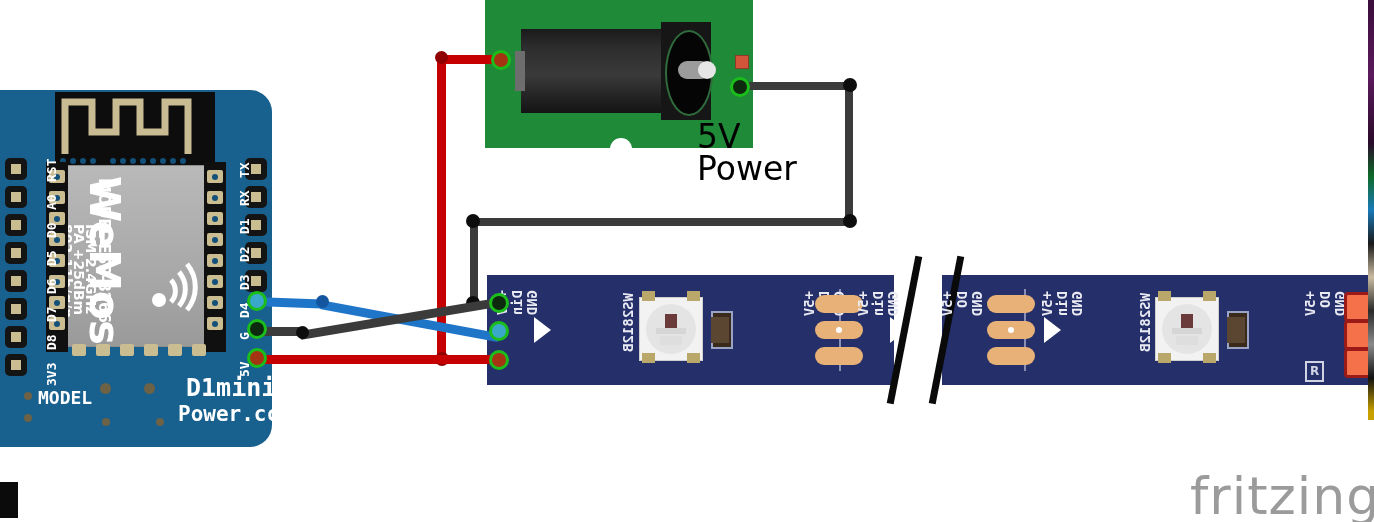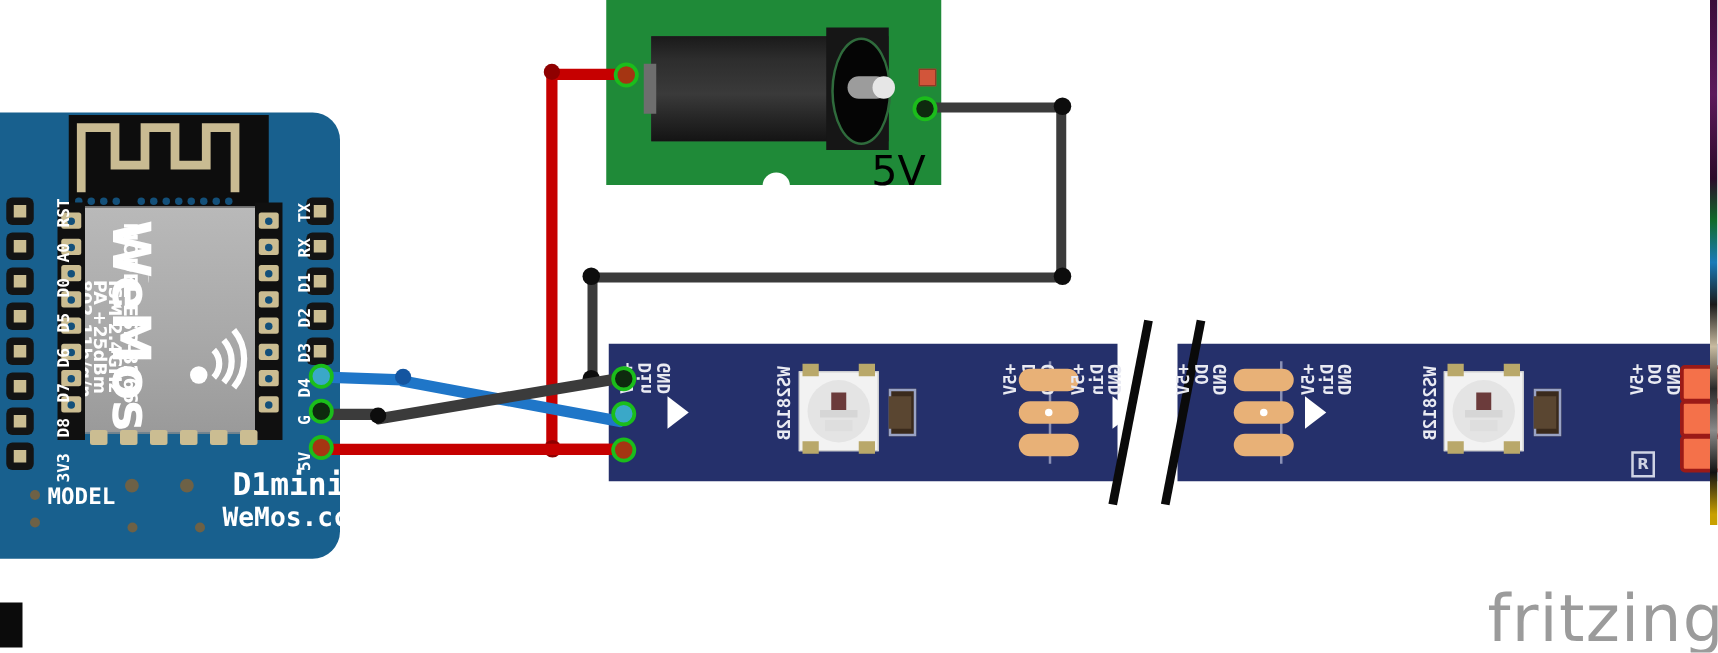--- a/index.html
+++ b/index.html
@@ -298,6 +298,7 @@
     <div id="jack-redsq"></div>
   </div>
   <span class="jack-lbl" style="left:697px;top:117px;">5V</span>
+  <span class="jack-lbl" style="left:697px;top:149px;">Power</span>
 
   <div class="abs" id="strip">
     <div class="strip-seg" style="left:0px;width:407px;"></div>

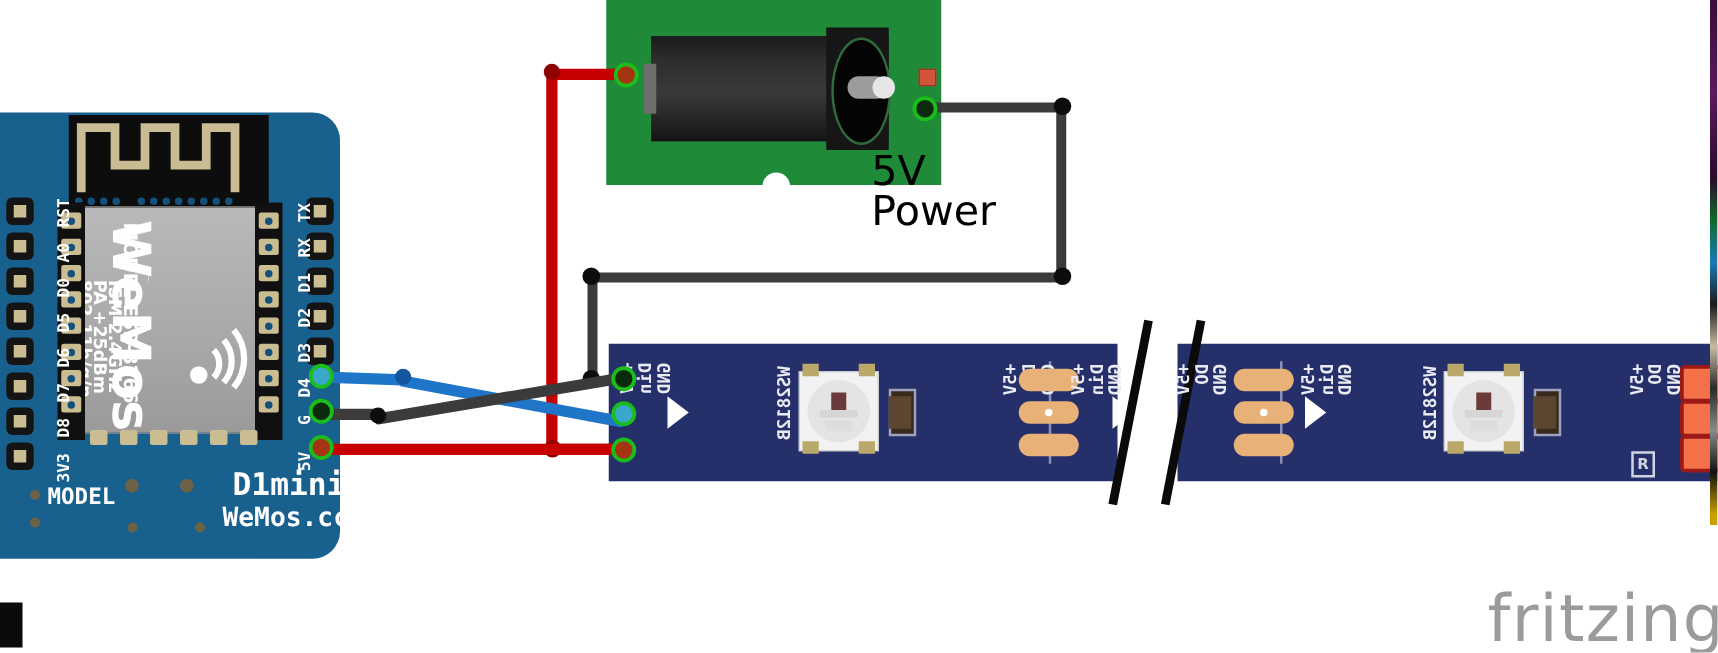--- a/index.html
+++ b/index.html
@@ -281,7 +281,7 @@
     <div class="smallhole" style="left:102px;top:328px;"></div>
     <div class="smallhole" style="left:156px;top:328px;"></div>
     <span class="d1-text" style="left:186px;top:283px;font-size:25px;">D1mini</span>
-    <span class="d1-text" style="left:178px;top:312px;font-size:21px;">WeMos.cc</span>
+    <span class="d1-text" style="left:178px;top:312px;font-size:21px;">Power.cc</span>
 
   </div>
 

